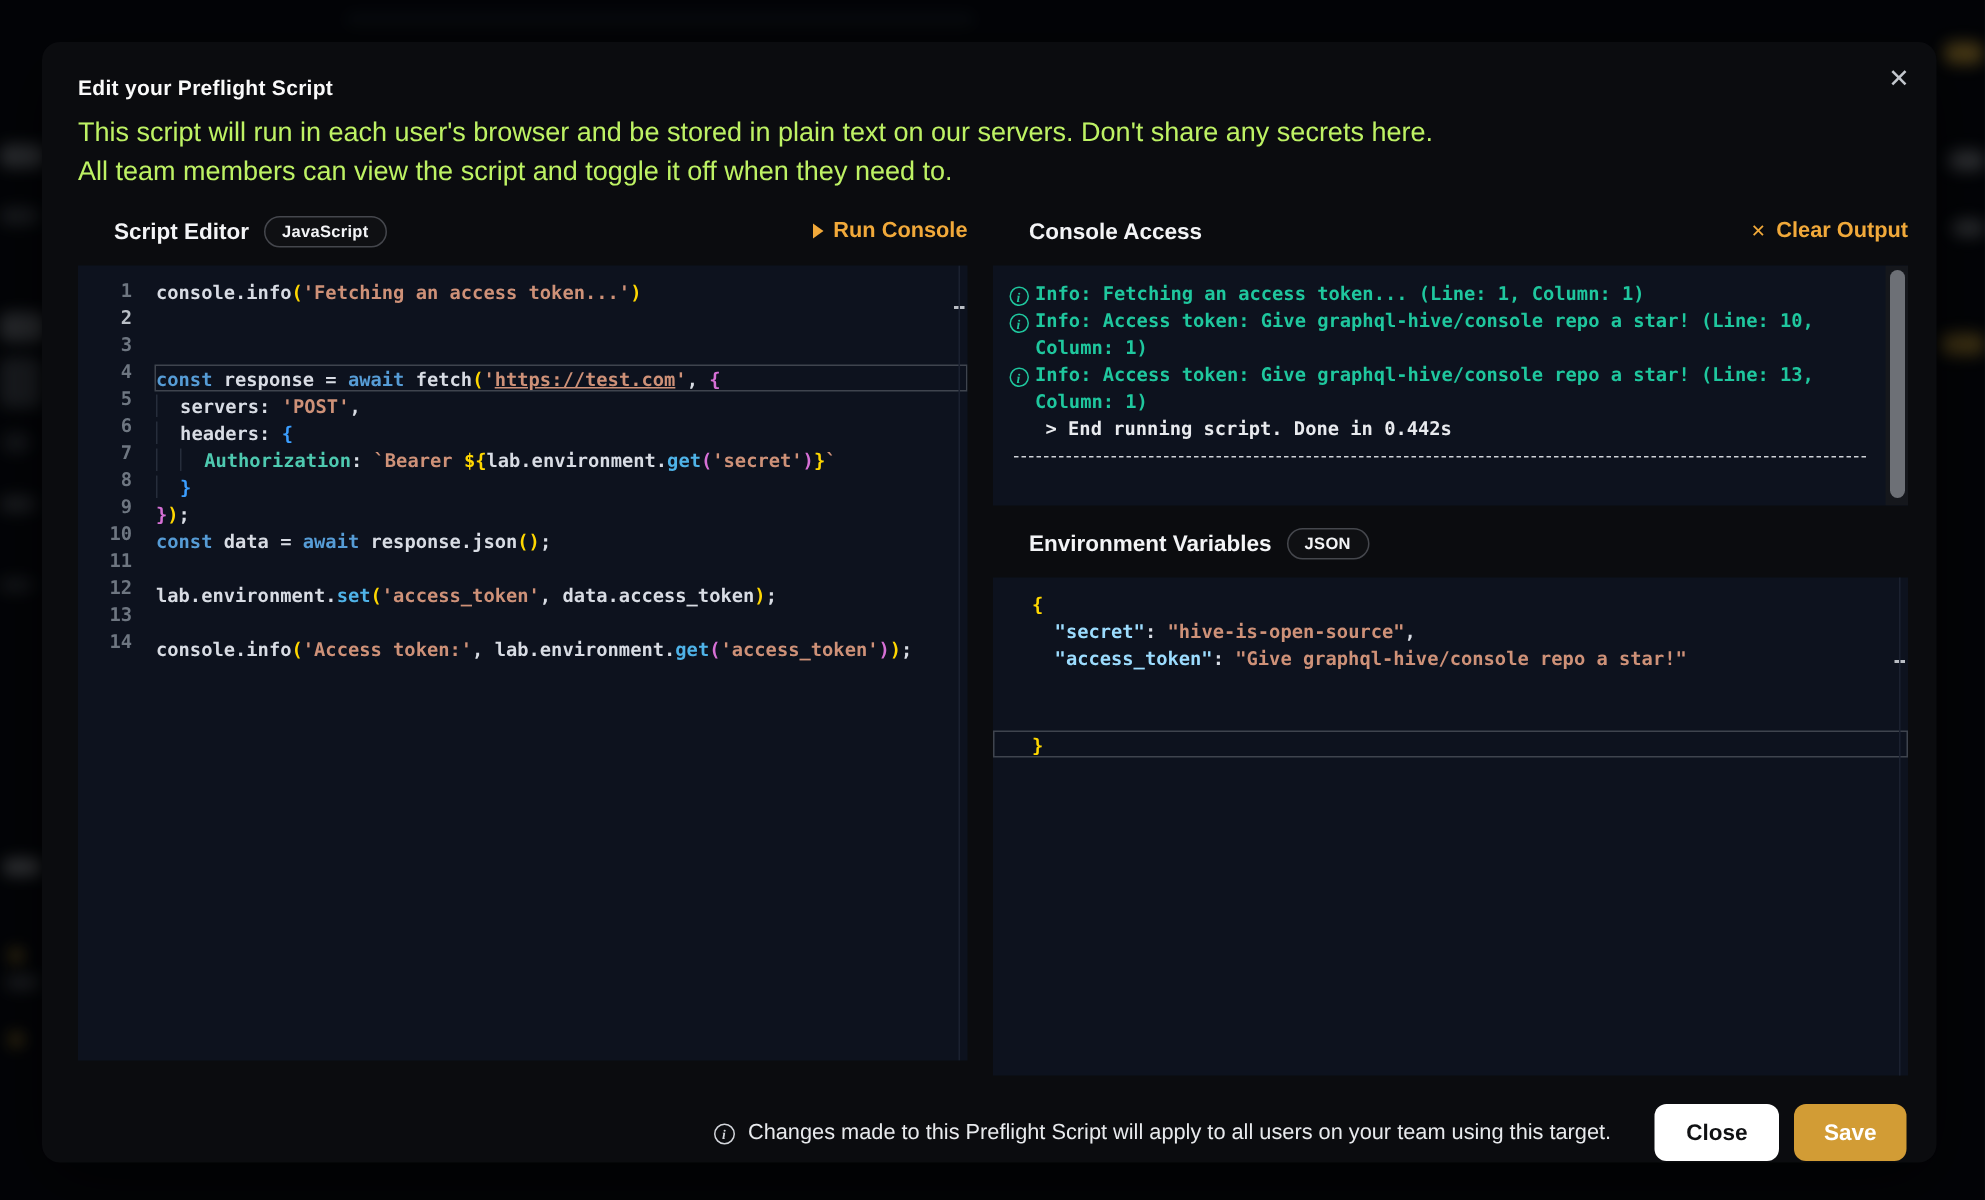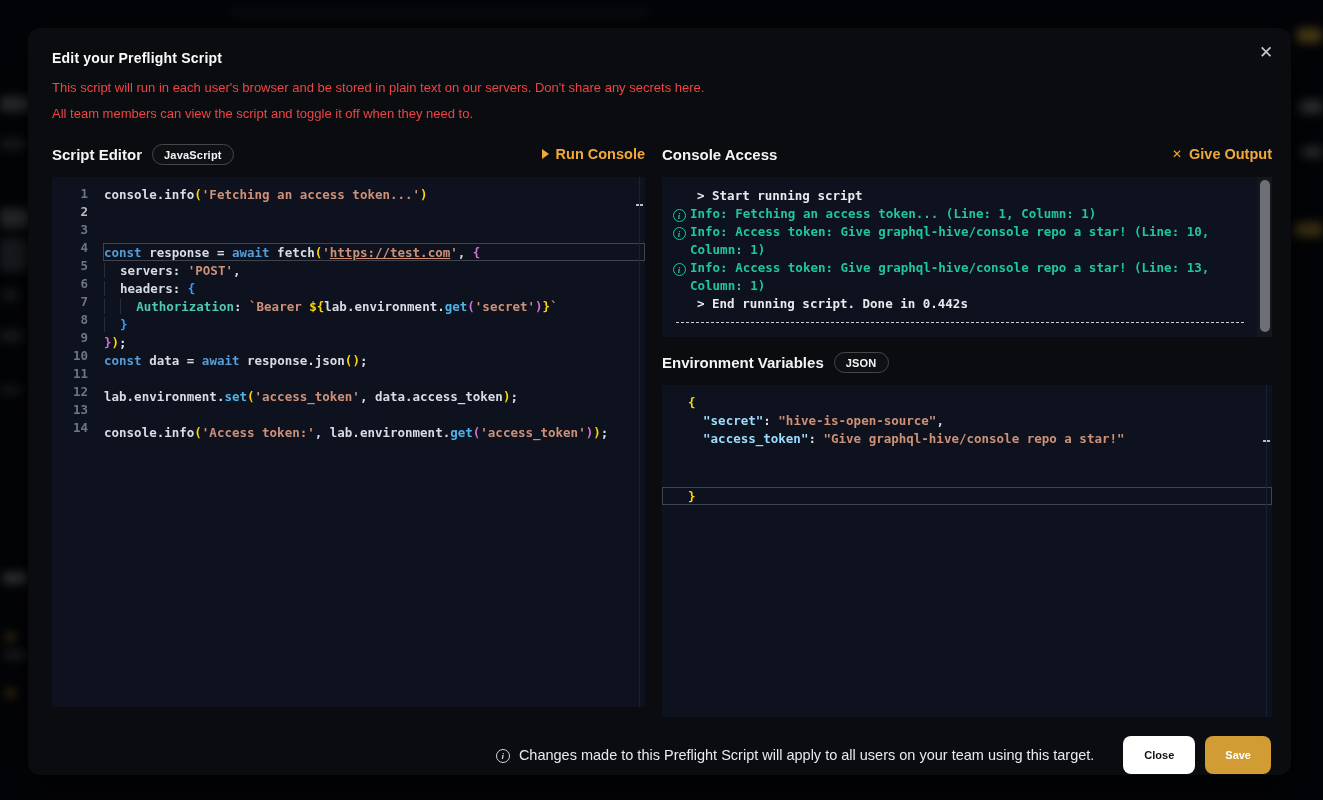--- a/index.html
+++ b/index.html
@@ -25,7 +25,7 @@
     color:#c3c7cd; font-size:17px; line-height:22px; text-align:center; cursor:pointer;
   }
   .modal-title { font-size:14px; font-weight:700; color:#fafafa; letter-spacing:.2px; }
-  .modal-desc { margin-top:9px; font-size:13px; line-height:26px; color:#ef4444; }
+  .modal-desc { margin-top:9px; font-size:18px; line-height:26px; color:#bef264; }
 
   .columns { display:flex; gap:17px; margin-top:13px; }
   .col-left { width:593px; flex:0 0 593px; }

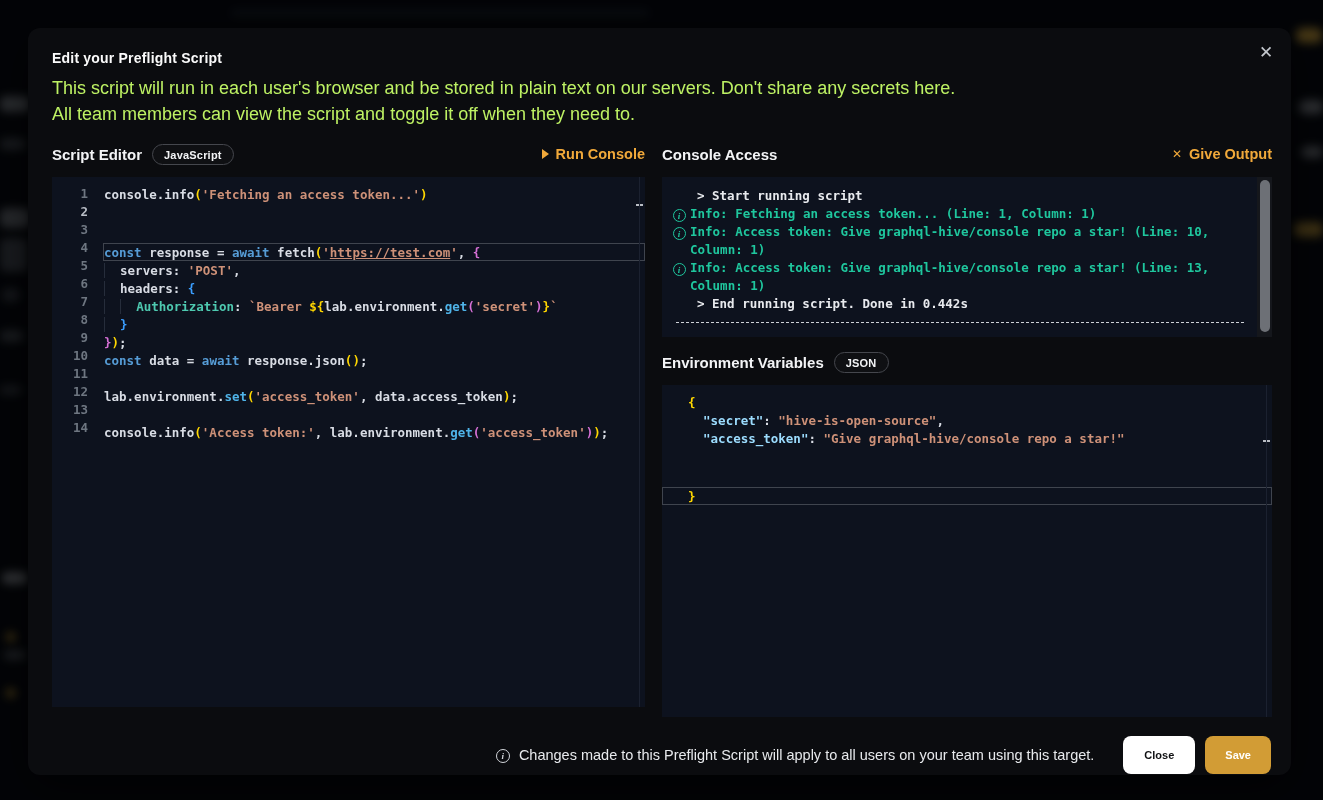--- a/index.html
+++ b/index.html
@@ -32,7 +32,7 @@
   .col-right { flex:1; min-width:0; }
 
   .section-head { display:flex; align-items:center; height:28px; margin-bottom:9px; }
-  .section-title { font-size:15px; font-weight:700; color:#f3f4f6; }
+  .section-title { font-size:15px; font-weight:700; color:#f3f4f6;margin-left:24px; }
   .pill {
     margin-left:10px; font-size:11px; font-weight:700; color:#f3f4f6;
     border:1px solid #45474d; border-radius:999px; padding:4px 11px 3px;

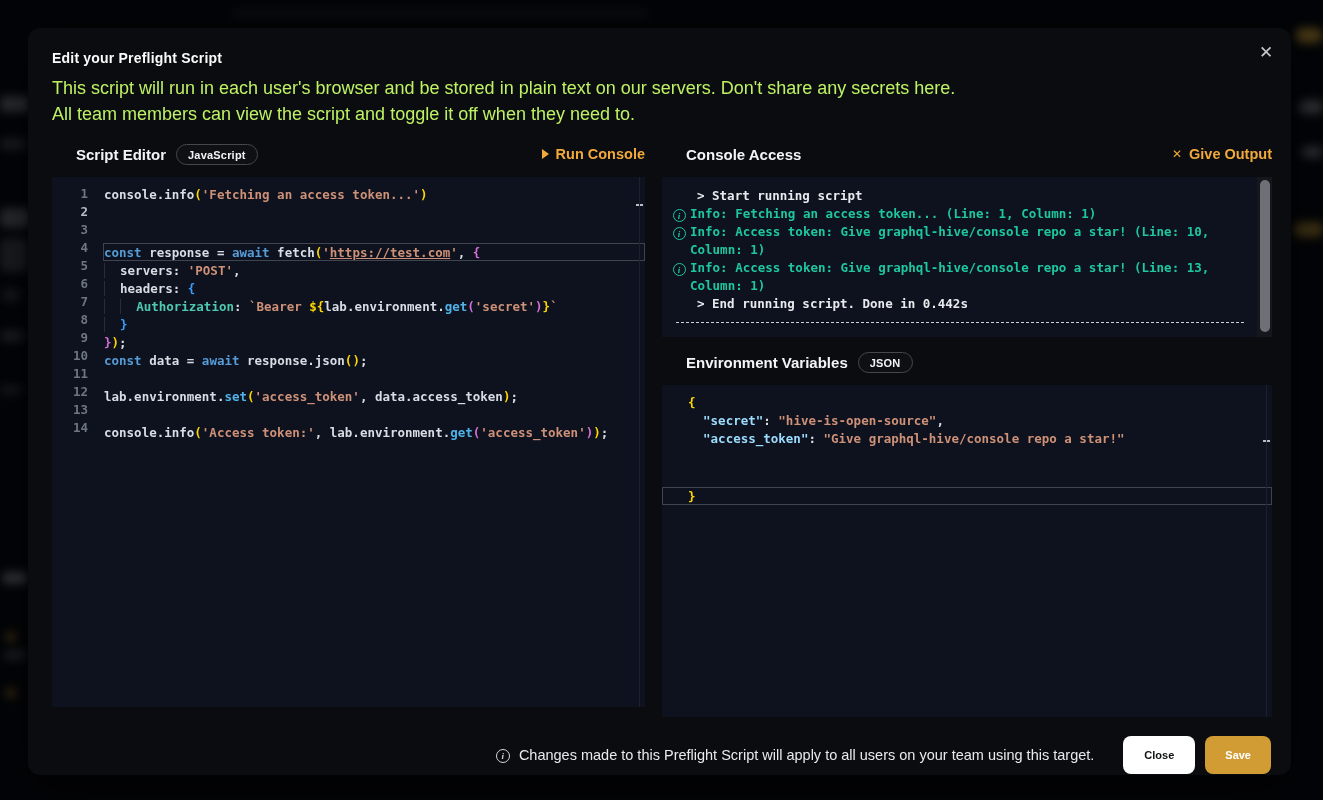--- a/index.html
+++ b/index.html
@@ -193,7 +193,7 @@
         <span class="section-title">Console Access</span>
         <span class="head-action">
           <span class="x-glyph">✕</span>
-          <span>Give Output</span>
+          <span>Clear Output</span>
         </span>
       </div>
       <div class="panel console">

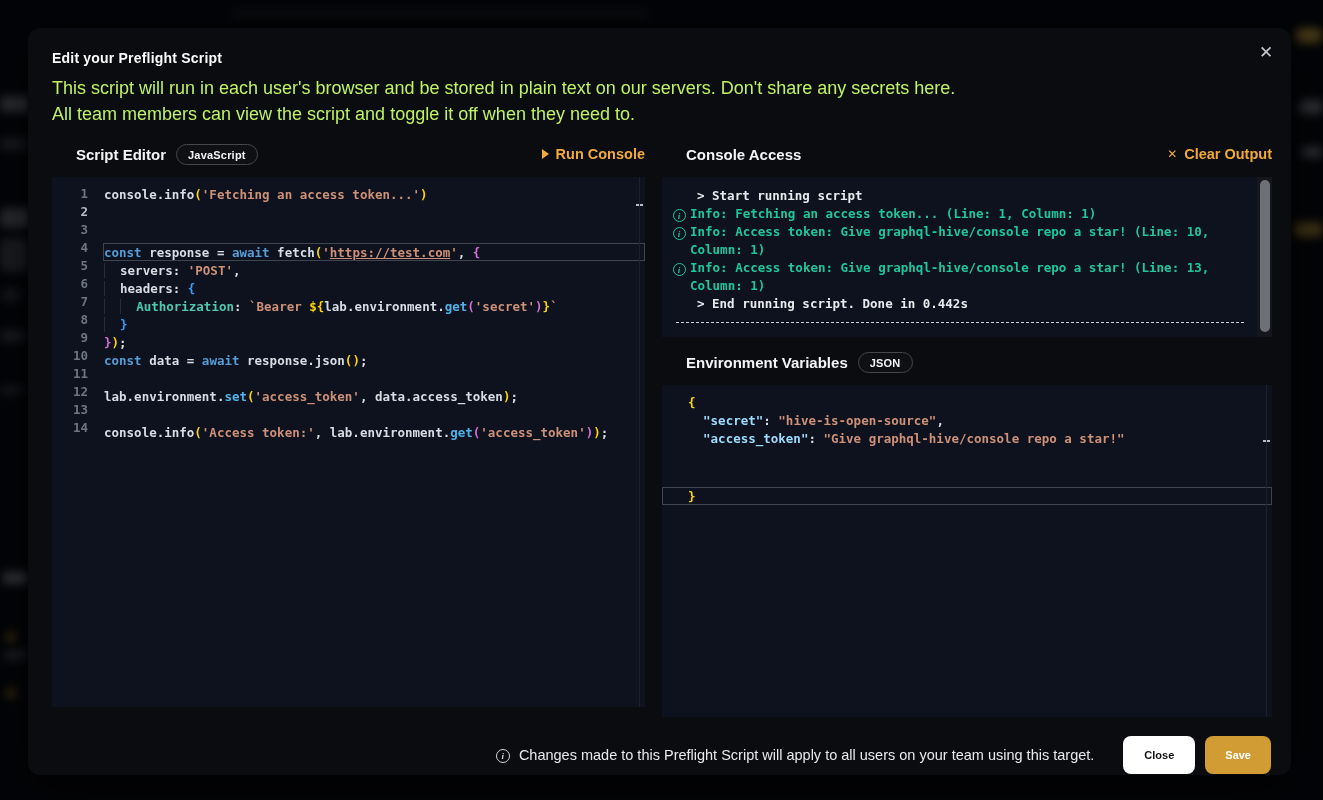--- a/index.html
+++ b/index.html
@@ -198,10 +198,6 @@
       </div>
       <div class="panel console">
         <div id="console-rows">
-            <div class="console-row c-plain">
-              <span class="console-icon"></span>
-              <span class="console-text c-shift">&gt; Start running script</span>
-            </div>
             <div class="console-row c-info">
               <span class="console-icon"><span class="info-circle">i</span></span>
               <span class="console-text">Info: Fetching an access token... (Line: 1, Column: 1)</span>

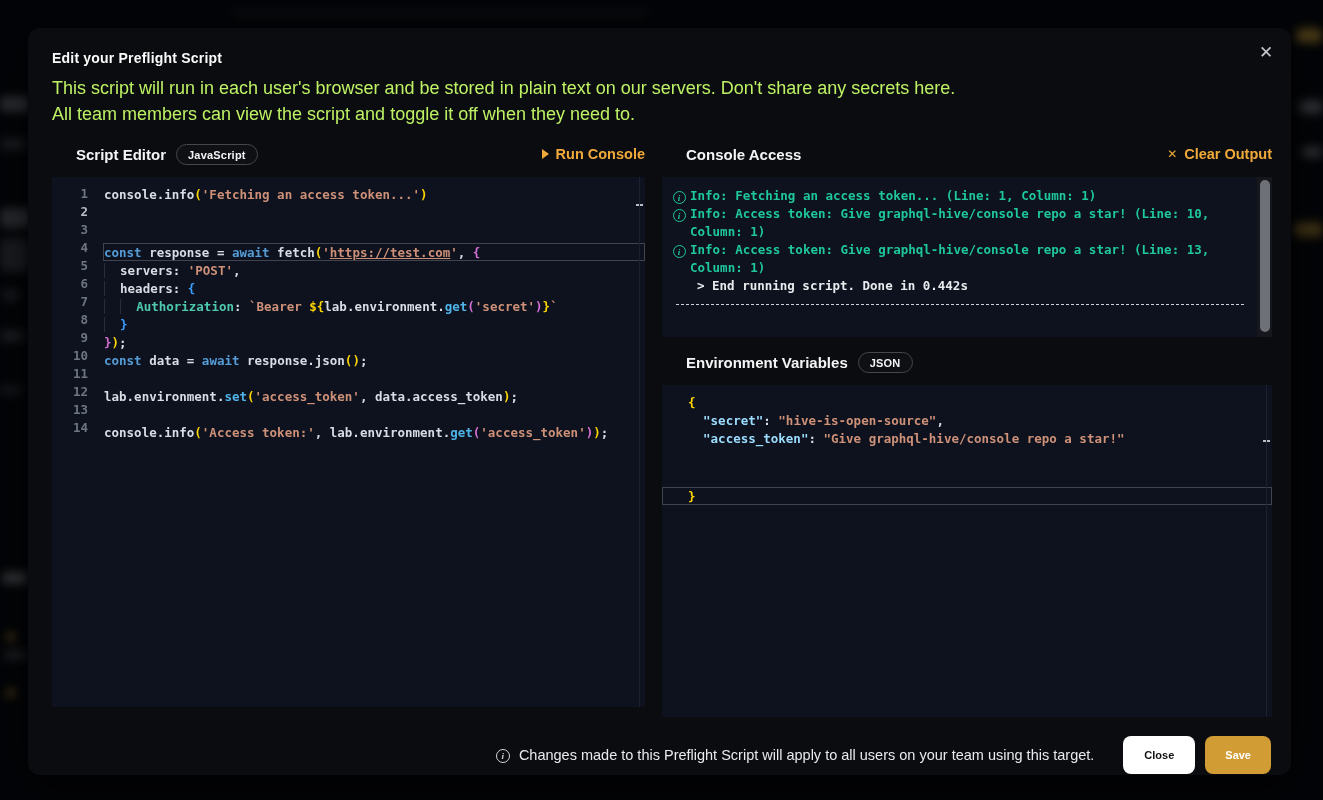--- a/index.html
+++ b/index.html
@@ -105,7 +105,7 @@
   .footer { display:flex; align-items:center; justify-content:flex-end; height:64px; margin-top:6px; padding-right:1px; }
   .notice { display:flex; align-items:center; gap:9px; font-size:14.5px; color:#e8eaed; }
   .notice .info-circle { color:#d3d6db; width:14px; height:14px; line-height:13px; }
-  .btn { border:none; border-radius:8px; font-family:"Liberation Sans", sans-serif; font-size:11px; font-weight:600; cursor:pointer; height:38px; }
+  .btn { border:none; border-radius:8px; font-family:"Liberation Sans", sans-serif; font-size:15px; font-weight:600; cursor:pointer; height:38px; }
   .btn-close { background:#ffffff; color:#101113; padding:0 21px; margin-left:29px; }
   .btn-save { background:var(--save); color:#fff; padding:0 20px; margin-left:10px; }
 </style>

